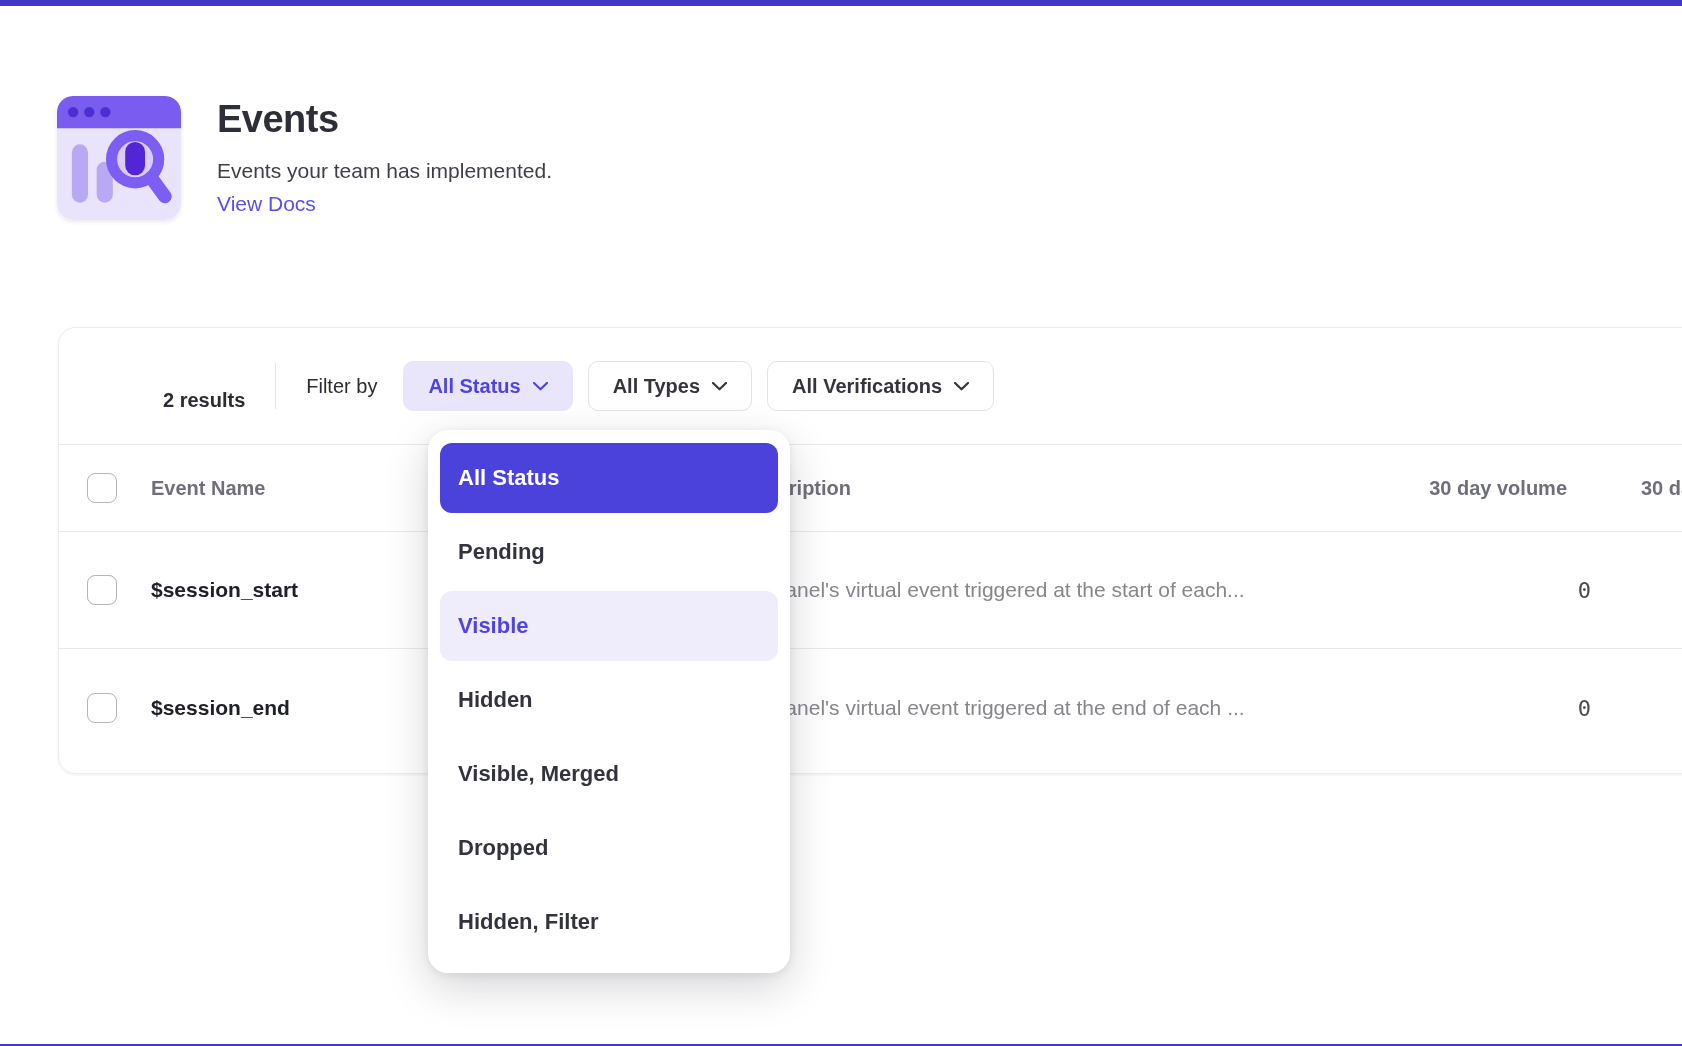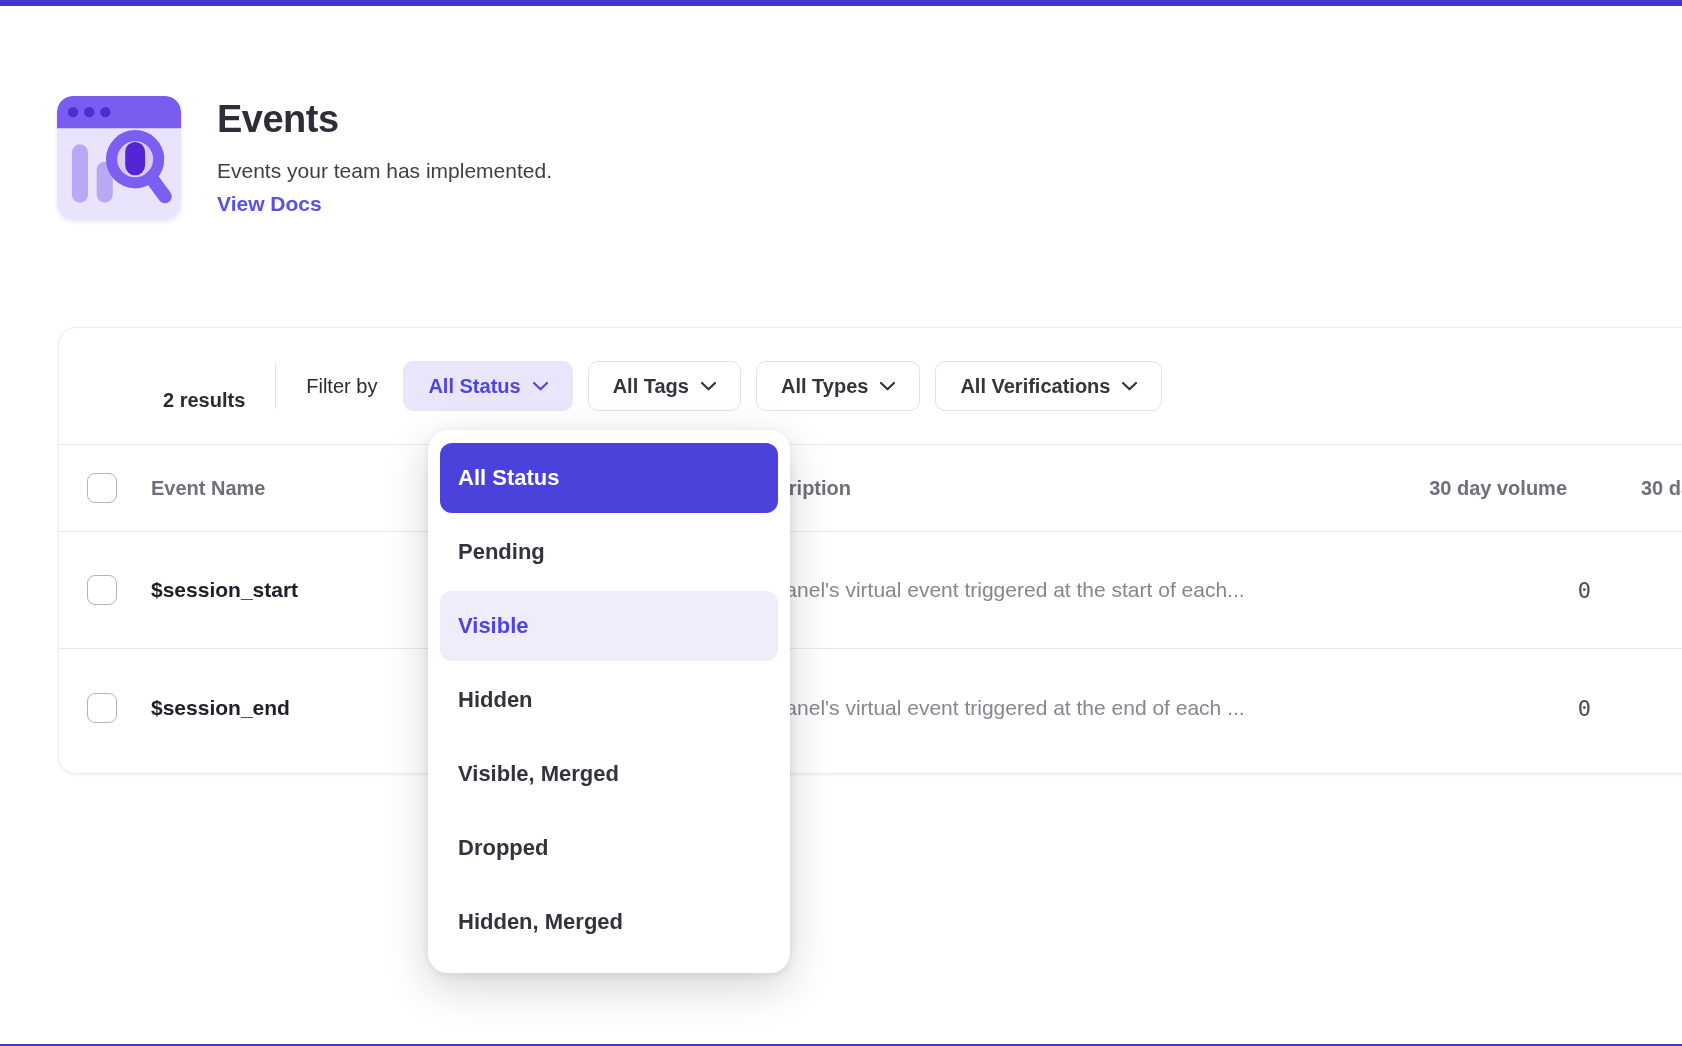--- a/index.html
+++ b/index.html
@@ -35,7 +35,7 @@
   .header-text{padding-top:2px;}
   .page-title{font-size:38px;font-weight:700;color:#2E2E38;letter-spacing:-.5px;}
   .page-subtitle{font-size:21px;color:#3E3E48;margin-top:18px;}
-  .docs-link{font-size:21px;color:#5A50E8;margin-top:9px;font-weight:700;cursor:pointer;}
+  .docs-link{font-size:21px;color:#5A50E8;margin-top:9px;font-weight:400;cursor:pointer;}
 
   
   .card{

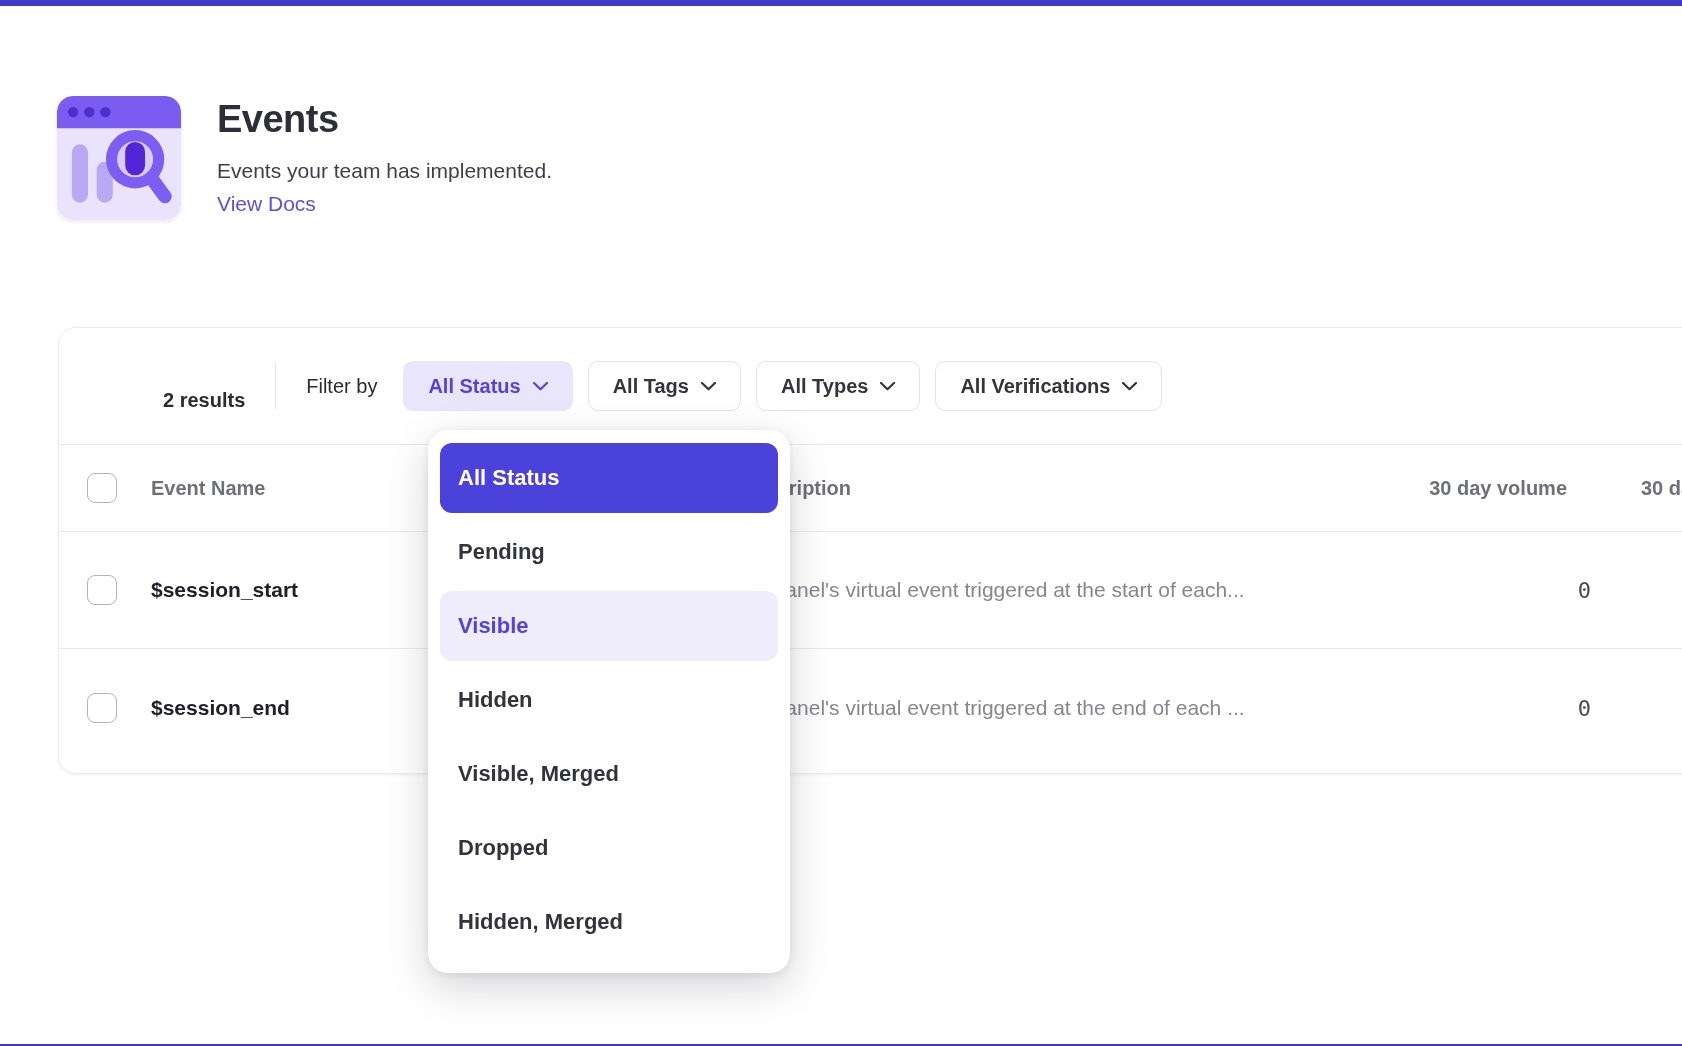--- a/index.html
+++ b/index.html
@@ -129,12 +129,6 @@
       </svg>
     </button>
     <button class="pill">
-      <span>All Tags</span>
-      <svg class="chev" viewBox="0 0 15 9">
-        <polyline points="1,1 7.5,7.3 14,1" fill="none" stroke="currentColor" stroke-width="2.2" stroke-linecap="round" stroke-linejoin="round"></polyline>
-      </svg>
-    </button>
-    <button class="pill">
       <span>All Types</span>
       <svg class="chev" viewBox="0 0 15 9">
         <polyline points="1,1 7.5,7.3 14,1" fill="none" stroke="currentColor" stroke-width="2.2" stroke-linecap="round" stroke-linejoin="round"></polyline>

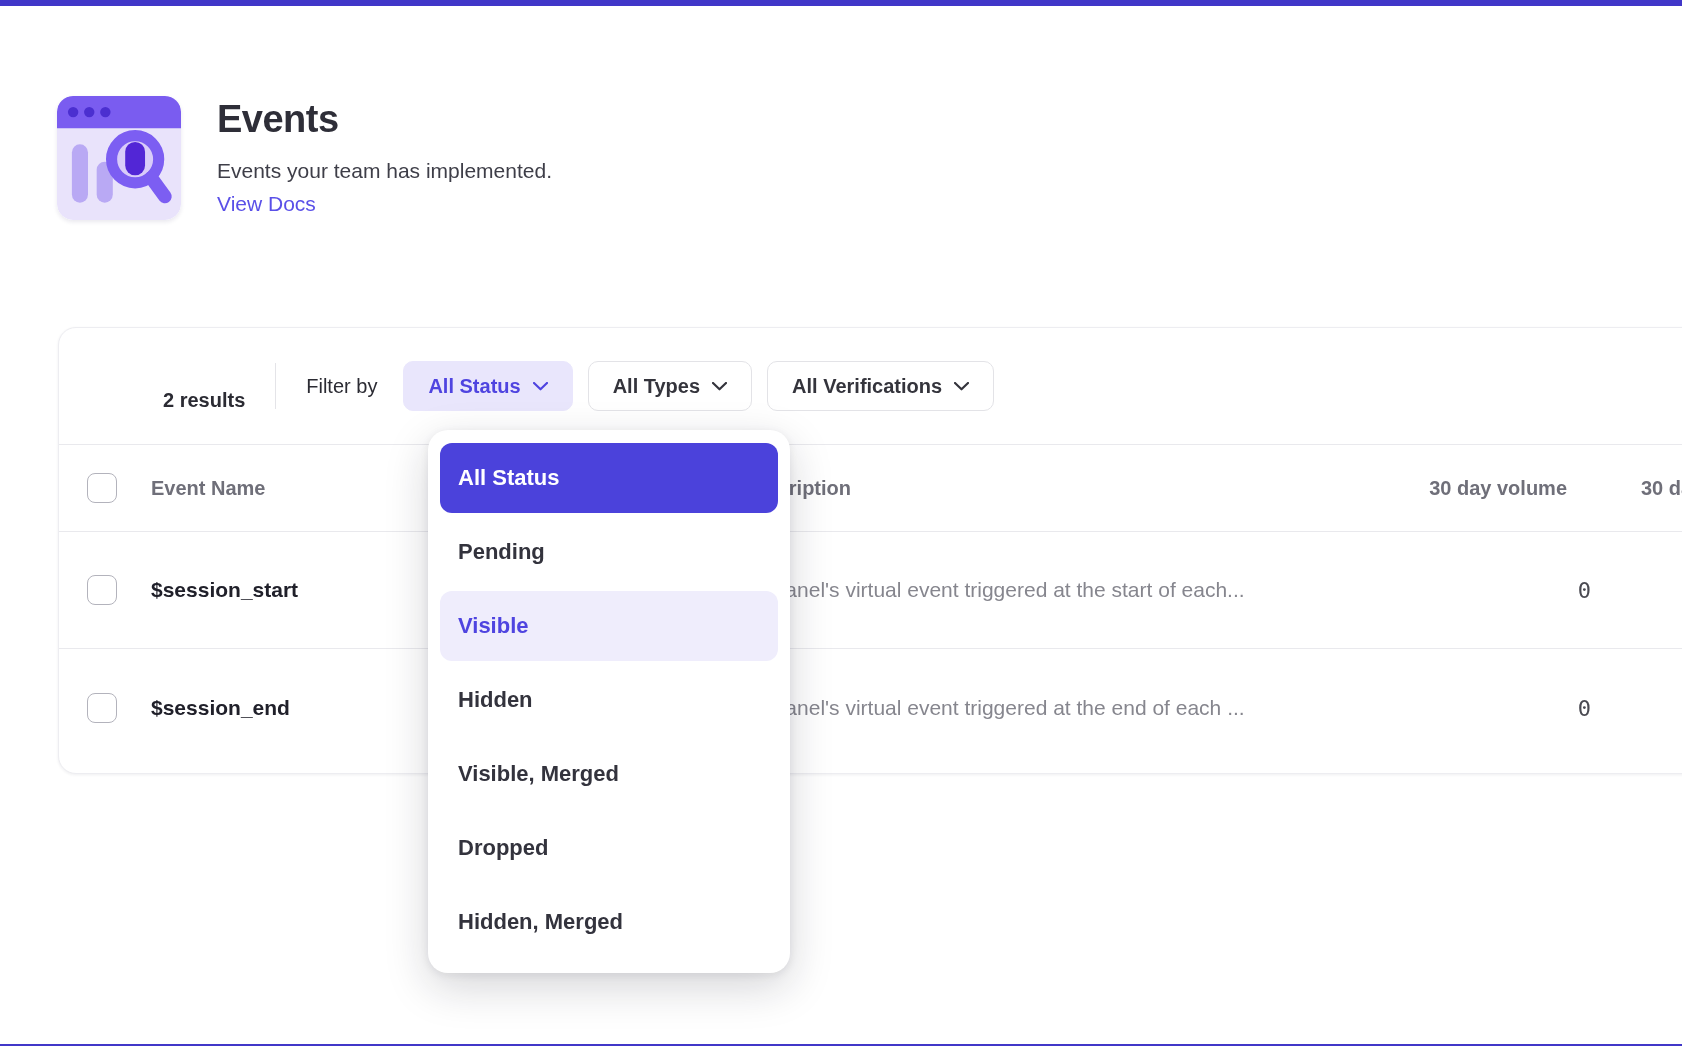--- a/index.html
+++ b/index.html
@@ -173,7 +173,7 @@
   <div class="dd-item">Hidden</div>
   <div class="dd-item">Visible, Merged</div>
   <div class="dd-item">Dropped</div>
-  <div class="dd-item">Hidden, Merged</div>
+  <div class="dd-item">Hidden, Filter</div>
 </div>
 
 <div class="bottombar"></div>

